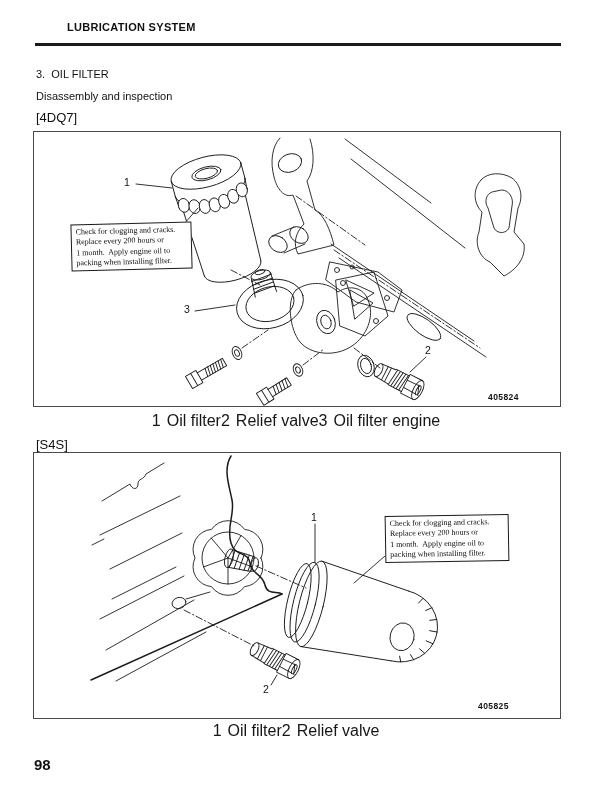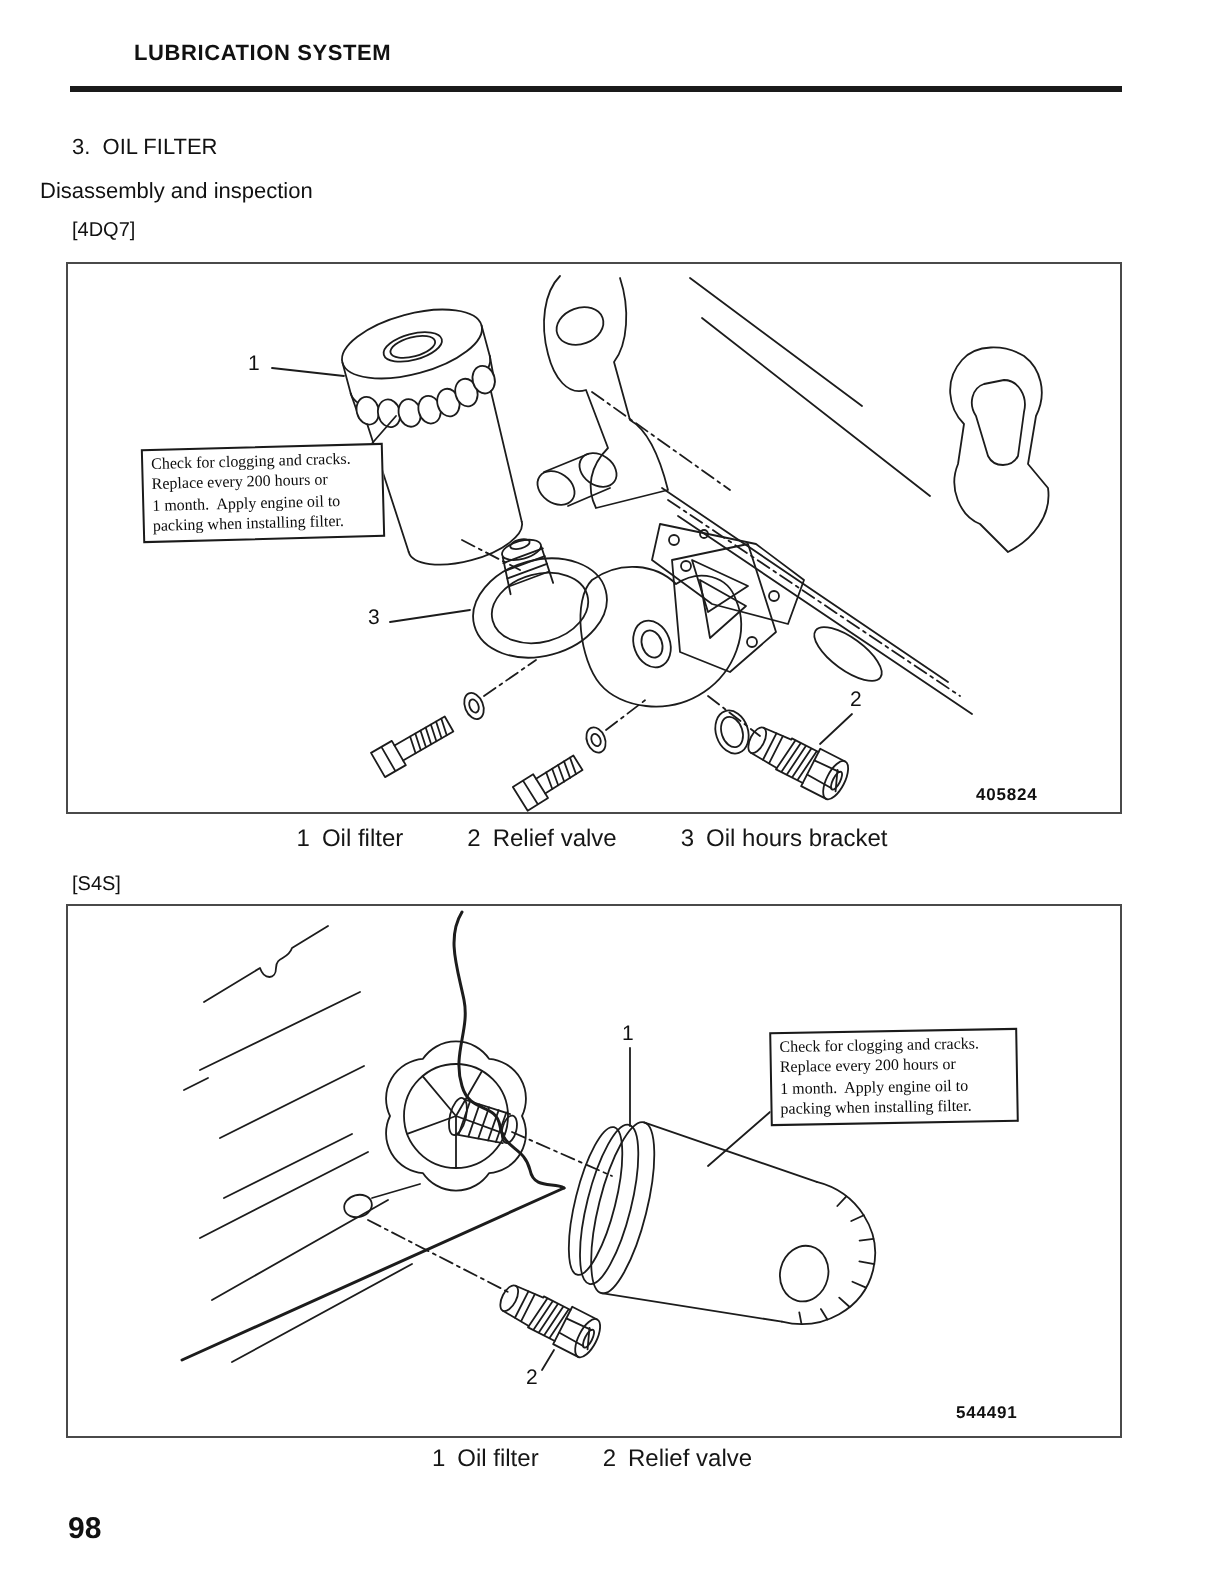--- a/index.html
+++ b/index.html
@@ -41,7 +41,7 @@
 <div class="abs rule" style="left:35px; top:43px; width:526px; height:2.5px;"></div>
 
 <div class="abs h2" style="left:36px; top:68px;">3.  OIL FILTER</div>
-<div class="abs h2" style="left:20px; top:90px;text-align:right;">Disassembly and inspection</div>
+<div class="abs h2" style="left:36px; top:90px;text-align:right;">Disassembly and inspection</div>
 <div class="abs variant" style="left:36px; top:110px;">[4DQ7]</div>
 
 <div class="abs figure-box" style="left:33px; top:131px; width:526px; height:274px;">

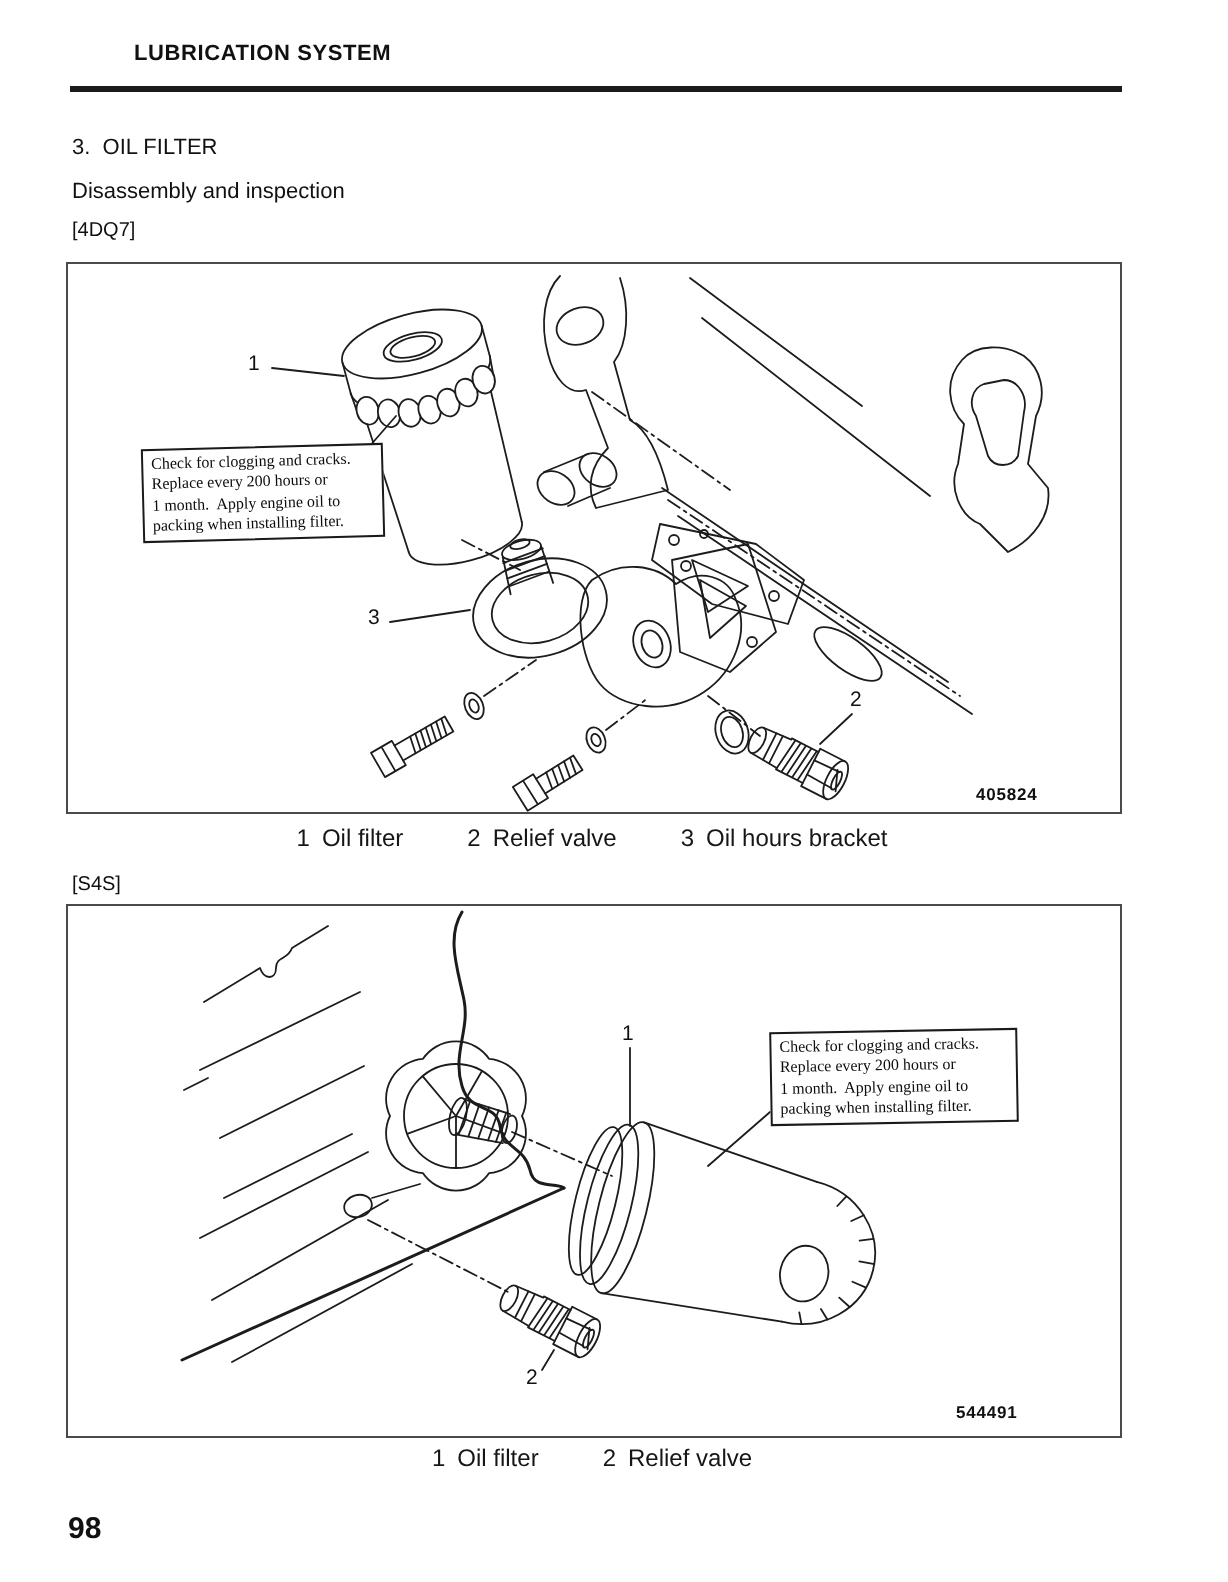--- a/index.html
+++ b/index.html
@@ -12,7 +12,7 @@
   .title { font-weight:bold; font-size:11px; letter-spacing:.3px;padding-left:30px; }
   .rule { background:#1a1a1a; }
   .h2 { font-size:11px; white-space:pre; }
-  .variant { font-size:10px; }
+  .variant { font-size:13px; }
   .figure-box { border:1px solid #4a4a4a; background:#fff; }
   .figure-box svg { position:absolute; left:0; top:0; }
   .callout { position:absolute; font-size:10.5px; color:#111; line-height:1; }

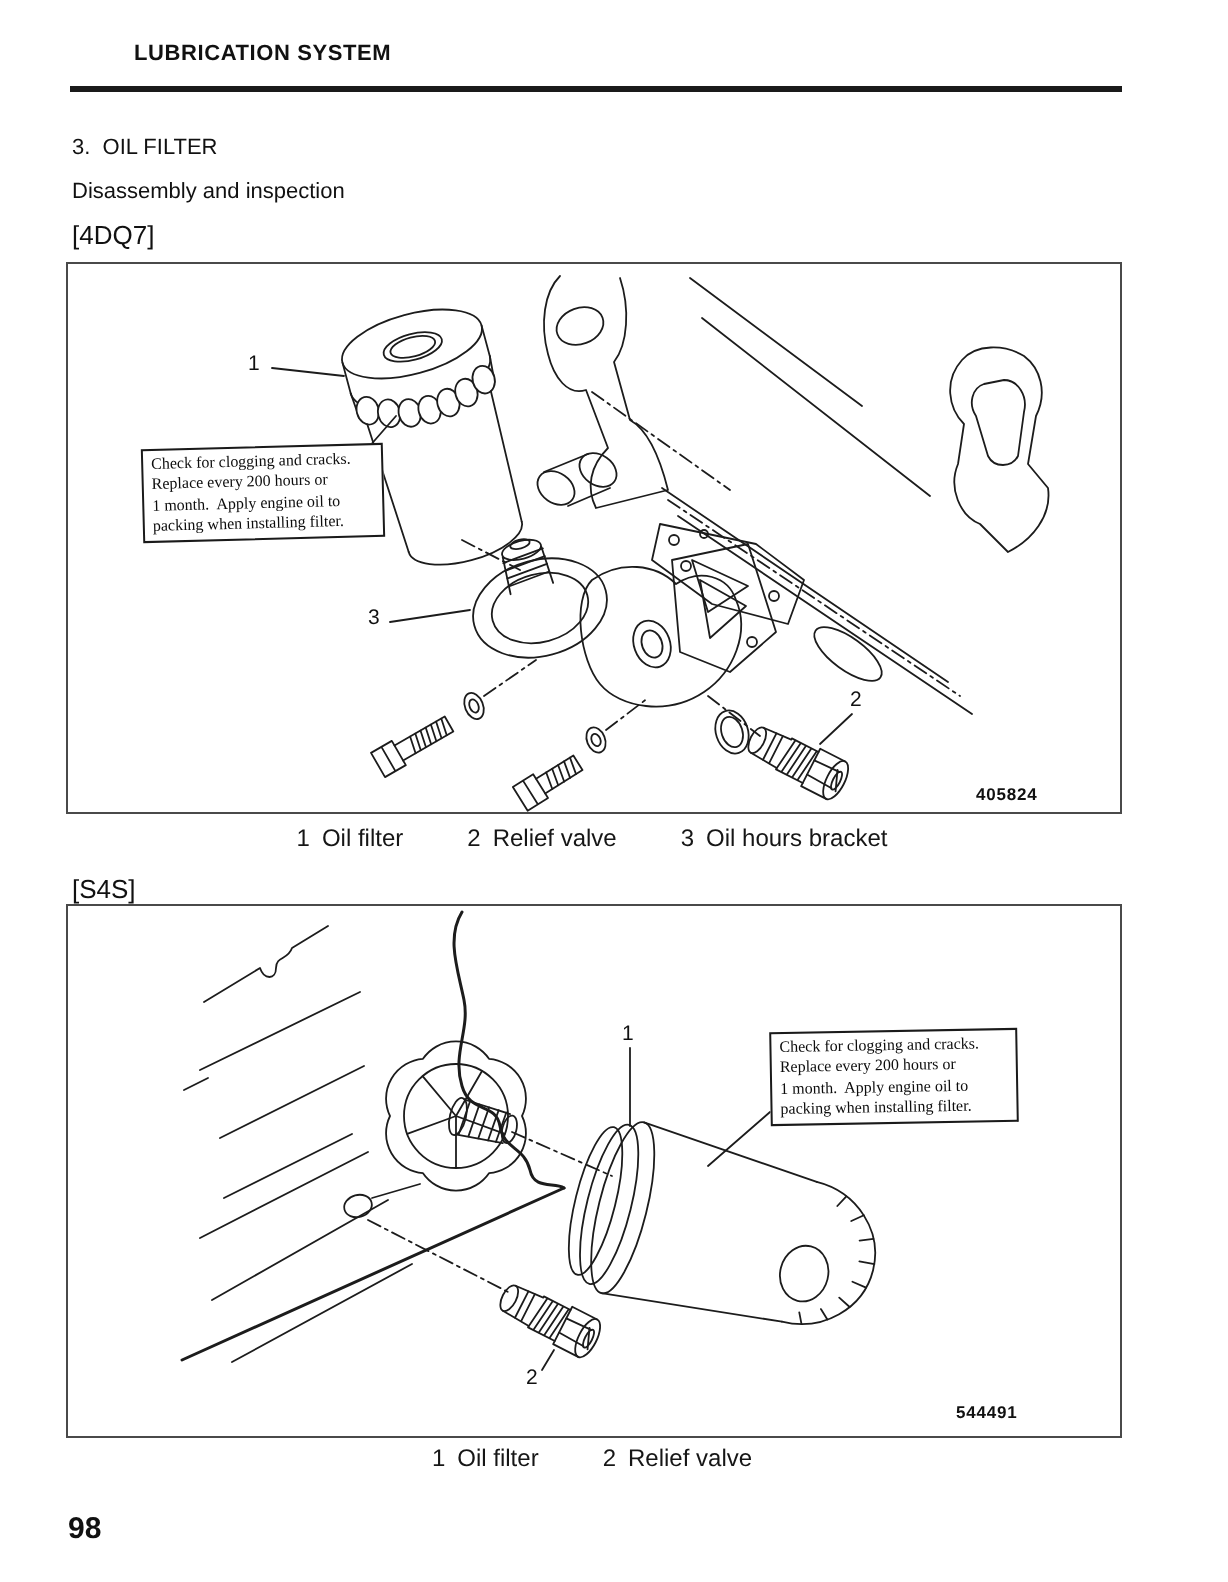--- a/index.html
+++ b/index.html
@@ -24,7 +24,7 @@
   }
   .note-line { white-space:pre; }
   .fig-num { position:absolute; font-size:8.5px; font-weight:bold; letter-spacing:.4px; text-align:left; }
-  .caption { position:absolute; display:flex; justify-content:center; gap:32px; font-size:12px; color:#161616; }
+  .caption { position:absolute; display:flex; justify-content:center; font-size:16px; color:#161616; }
   .cap-num { margin-right:6px; }
   .page-num { font-weight:bold; font-size:15px; }
   svg { stroke:#1c1c1c; fill:none; stroke-width:.9; stroke-linecap:round; stroke-linejoin:round; }

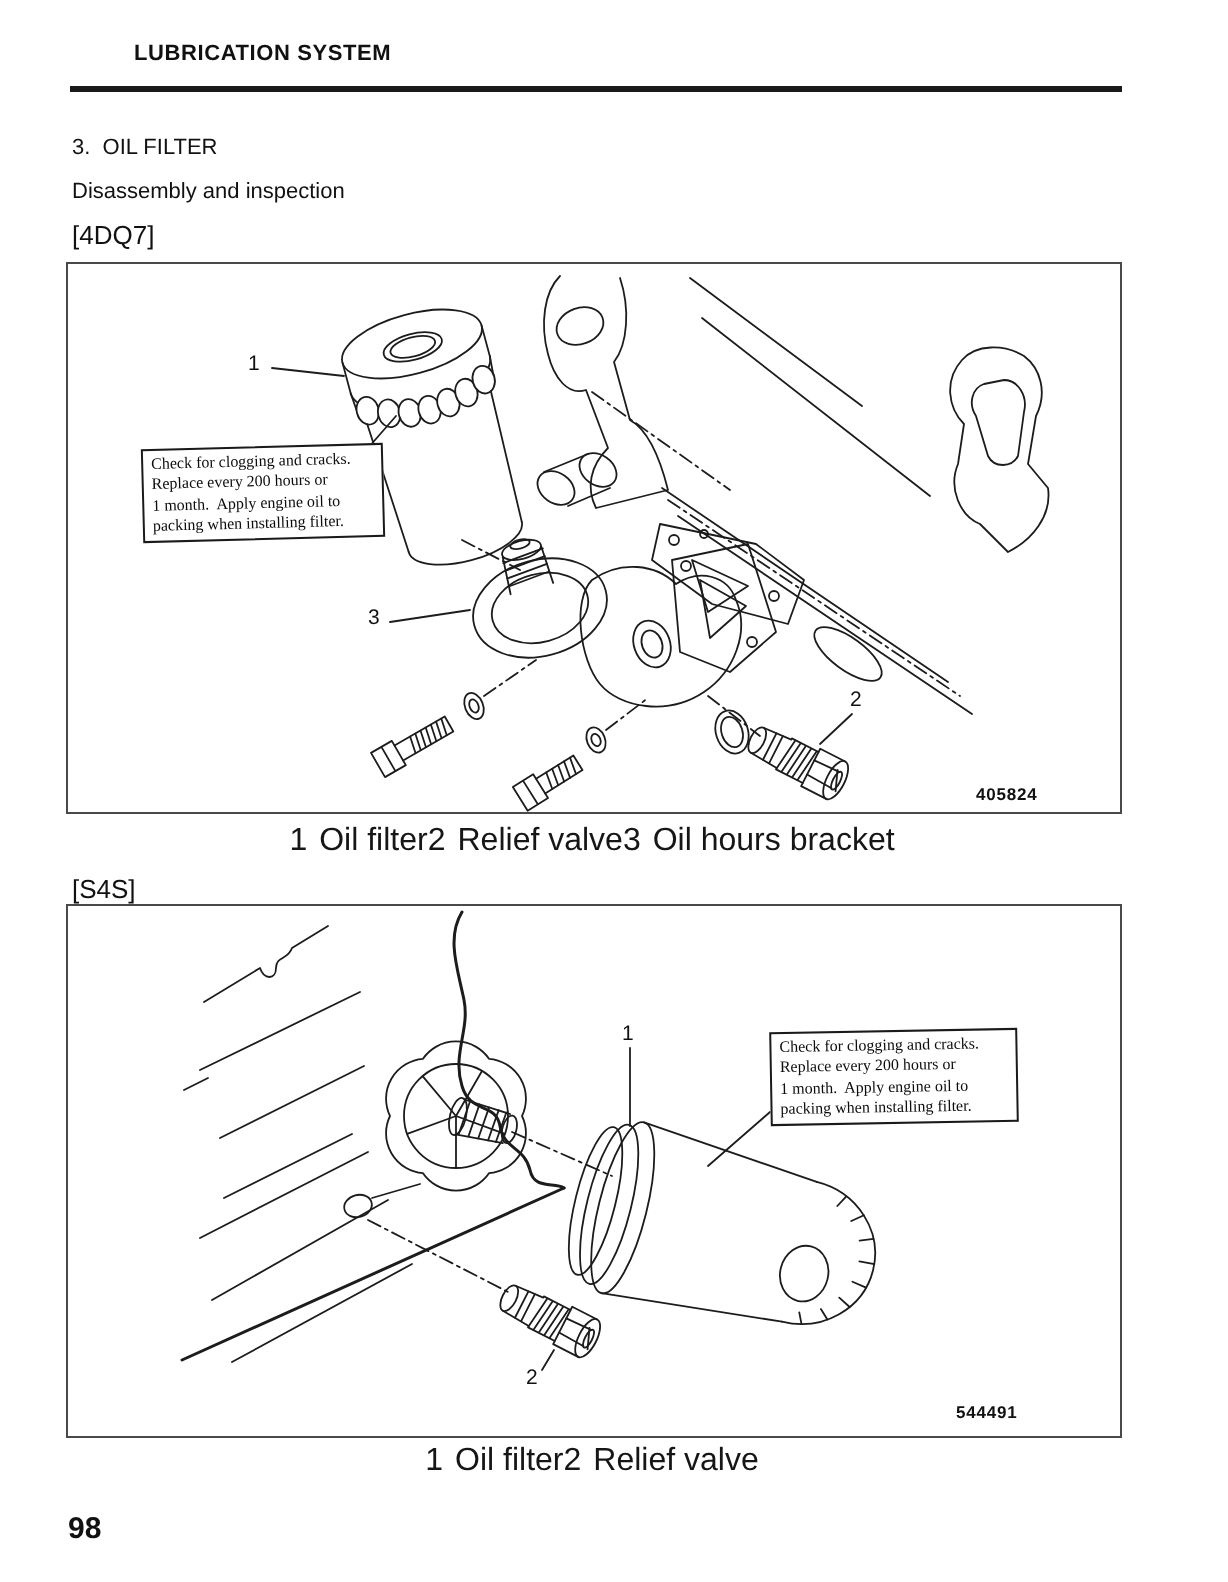--- a/index.html
+++ b/index.html
@@ -174,7 +174,7 @@
     <span class="cap-num">2</span><span>Relief valve</span>
   </span>
   <span>
-    <span class="cap-num">3</span><span>Oil hours bracket</span>
+    <span class="cap-num">3</span><span>Oil filter engine</span>
   </span>
 </div>
 

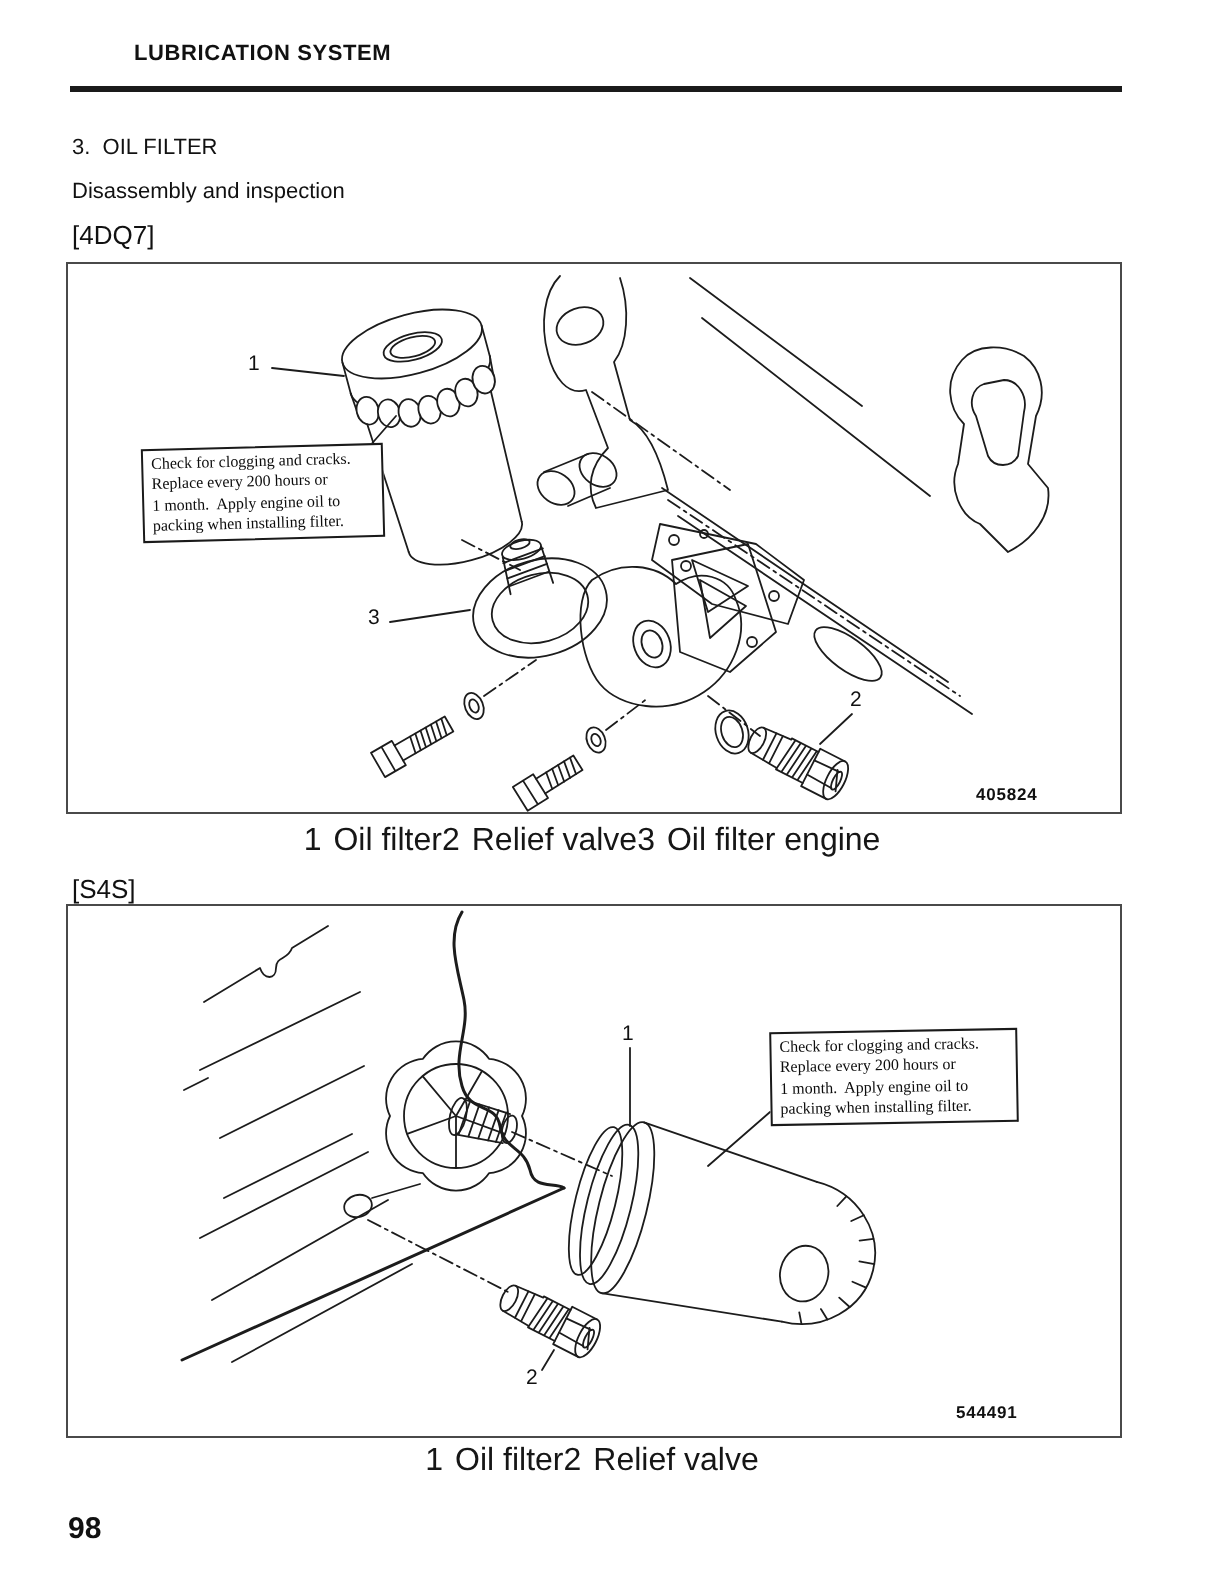--- a/index.html
+++ b/index.html
@@ -253,7 +253,7 @@
     <div class="note-line">packing when installing filter.</div>
   </div>
 
-  <span class="fig-num" style="left:444px; top:248px; width:50px;">544491</span>
+  <span class="fig-num" style="left:444px; top:248px; width:50px;">405825</span>
 </div>
 
 <div class="caption" style="left:33px; top:722px; width:526px;">

